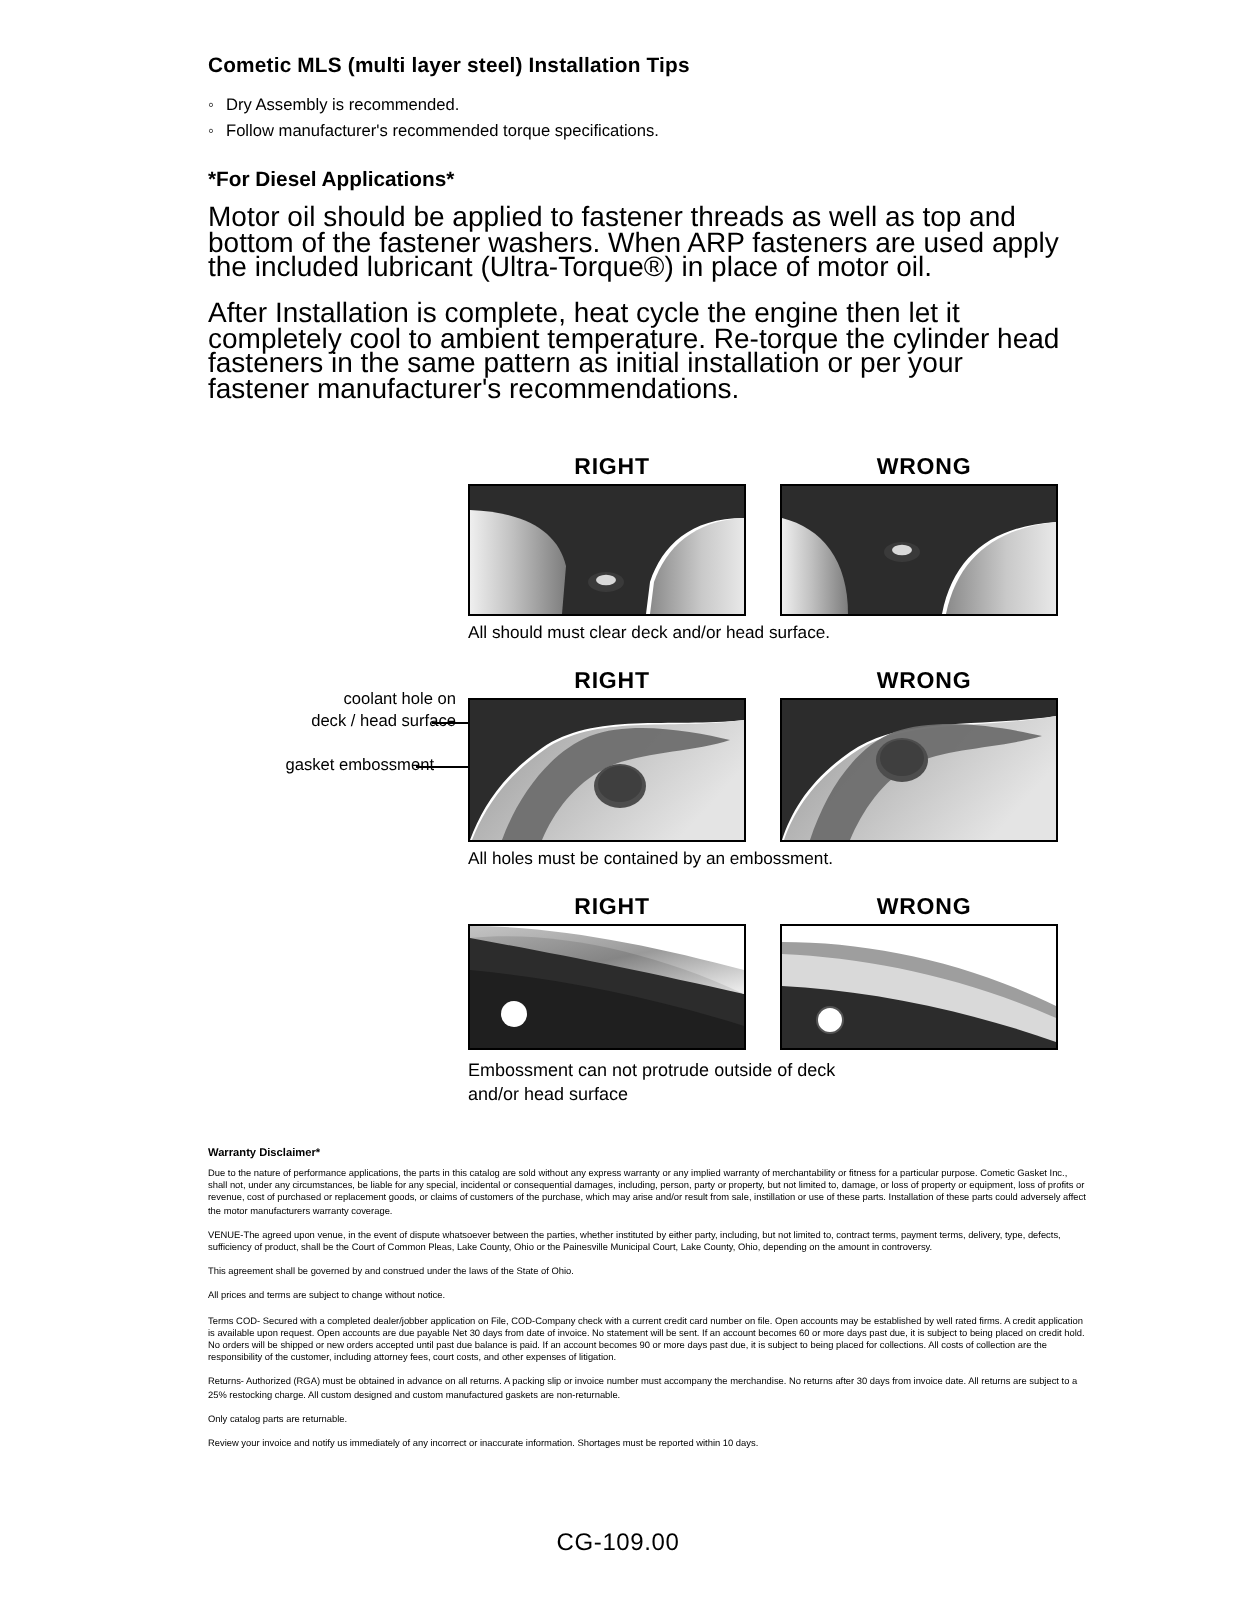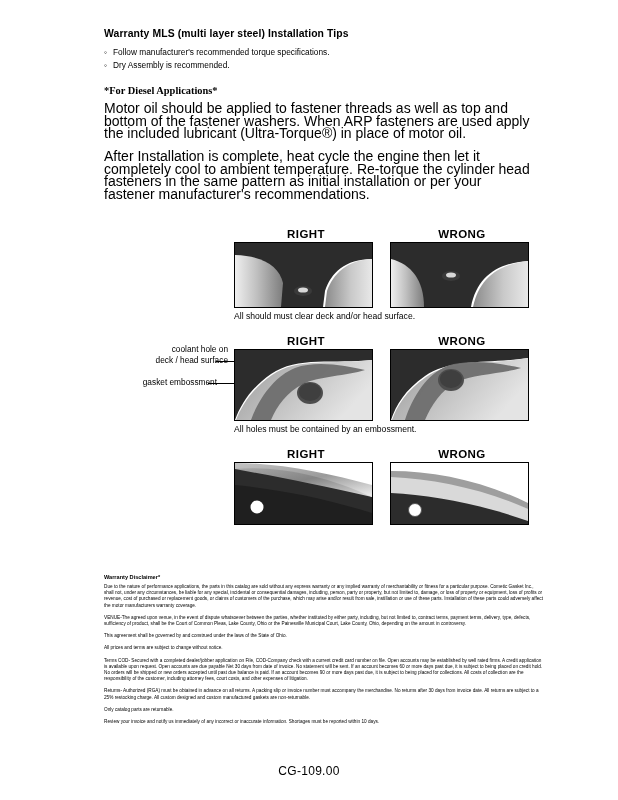--- a/index.html
+++ b/index.html
@@ -188,7 +188,7 @@
 <div class="page">
 
   <div class="content">
-    <h1 class="title">Warranty MLS (multi layer steel) Installation Tips</h1>
+    <h1 class="title">Cometic MLS (multi layer steel) Installation Tips</h1>
 
     <ul class="bullets">
       <li>Follow manufacturer's recommended torque specifications.</li>

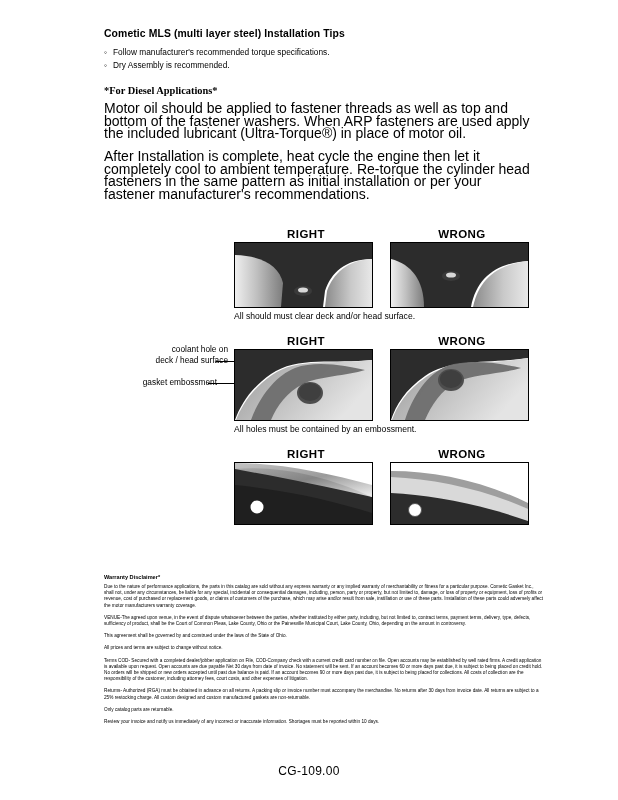--- a/index.html
+++ b/index.html
@@ -191,8 +191,8 @@
     <h1 class="title">Cometic MLS (multi layer steel) Installation Tips</h1>
 
     <ul class="bullets">
+      <li>Dry Assembly is recommended.</li>
       <li>Follow manufacturer's recommended torque specifications.</li>
-      <li>Dry Assembly is recommended.</li>
     </ul>
 
     <h2 class="subhead">*For Diesel Applications*</h2>

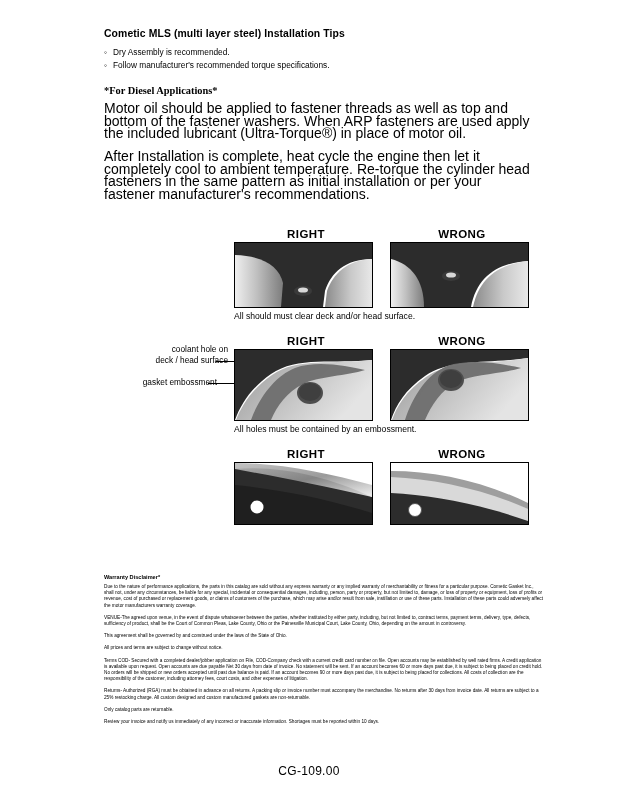--- a/index.html
+++ b/index.html
@@ -75,7 +75,6 @@
     font-size: 10.4px;
     font-weight: bold;
     margin: 14px 0 6px 0;
-    font-family: Liberation Serif, serif;
   }
   p.body {
     font-size: 14px;

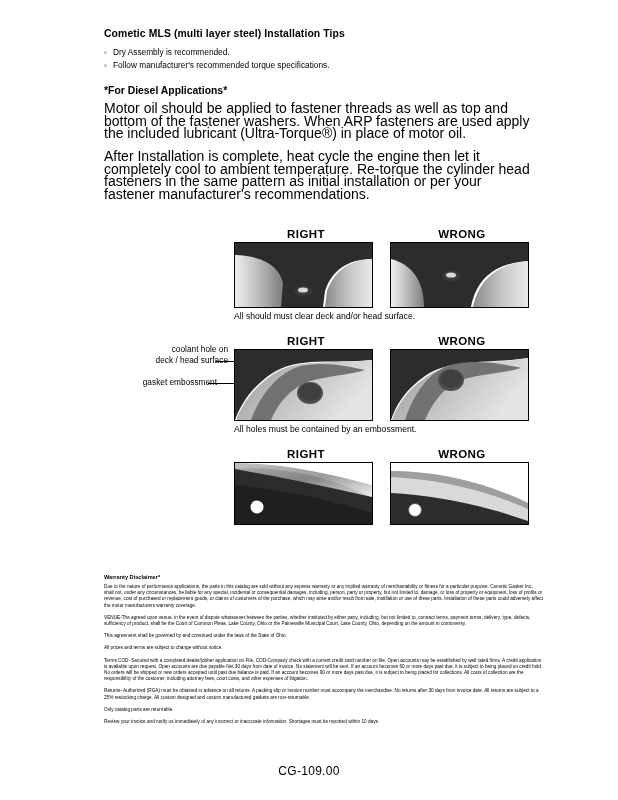--- a/index.html
+++ b/index.html
@@ -329,6 +329,10 @@
         </div>
       </div>
     </div>
+    <div class="caption2">
+      <span>Embossment can not protrude outside of deck</span><br>
+      <span>and/or head surface</span>
+    </div>
   </div>
 
   <div class="warranty">

